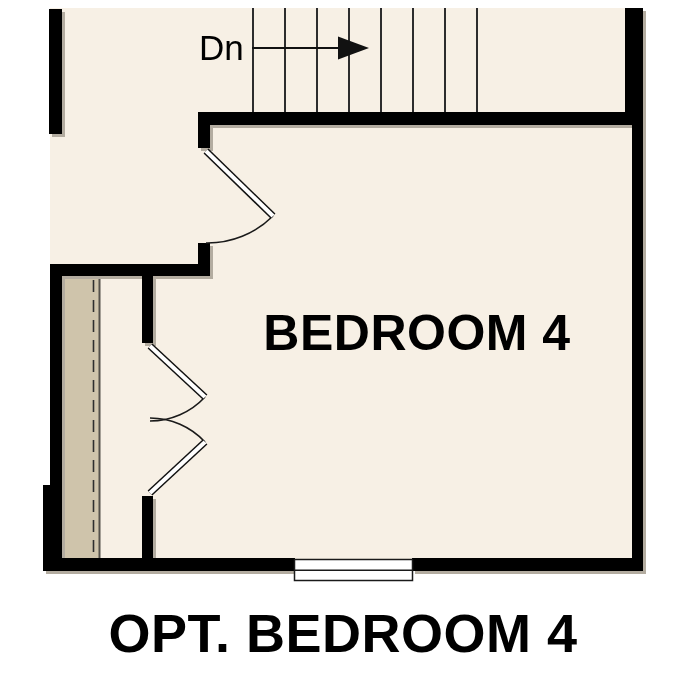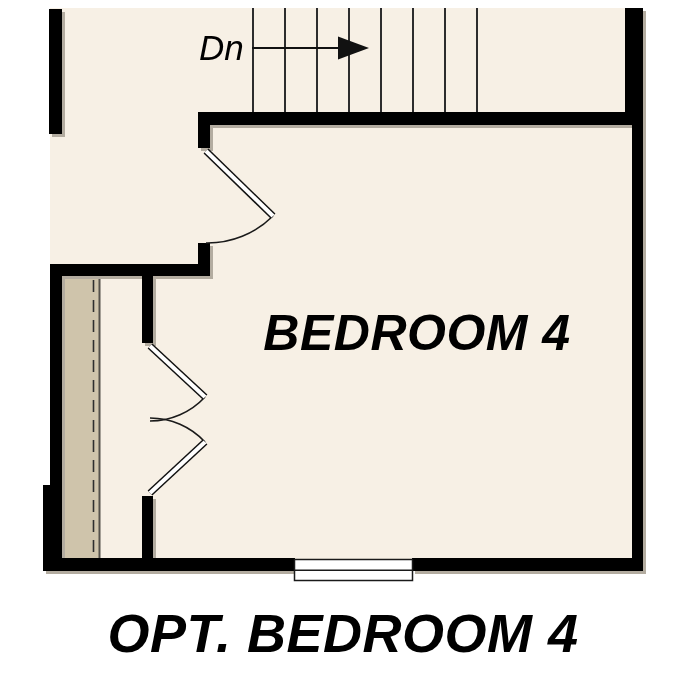--- a/index.html
+++ b/index.html
@@ -14,7 +14,6 @@
     height: 687px;
     background: #ffffff;
     overflow: hidden;
-    font-style: italic;
   }
   svg { display: block; }
   .plan-text {

